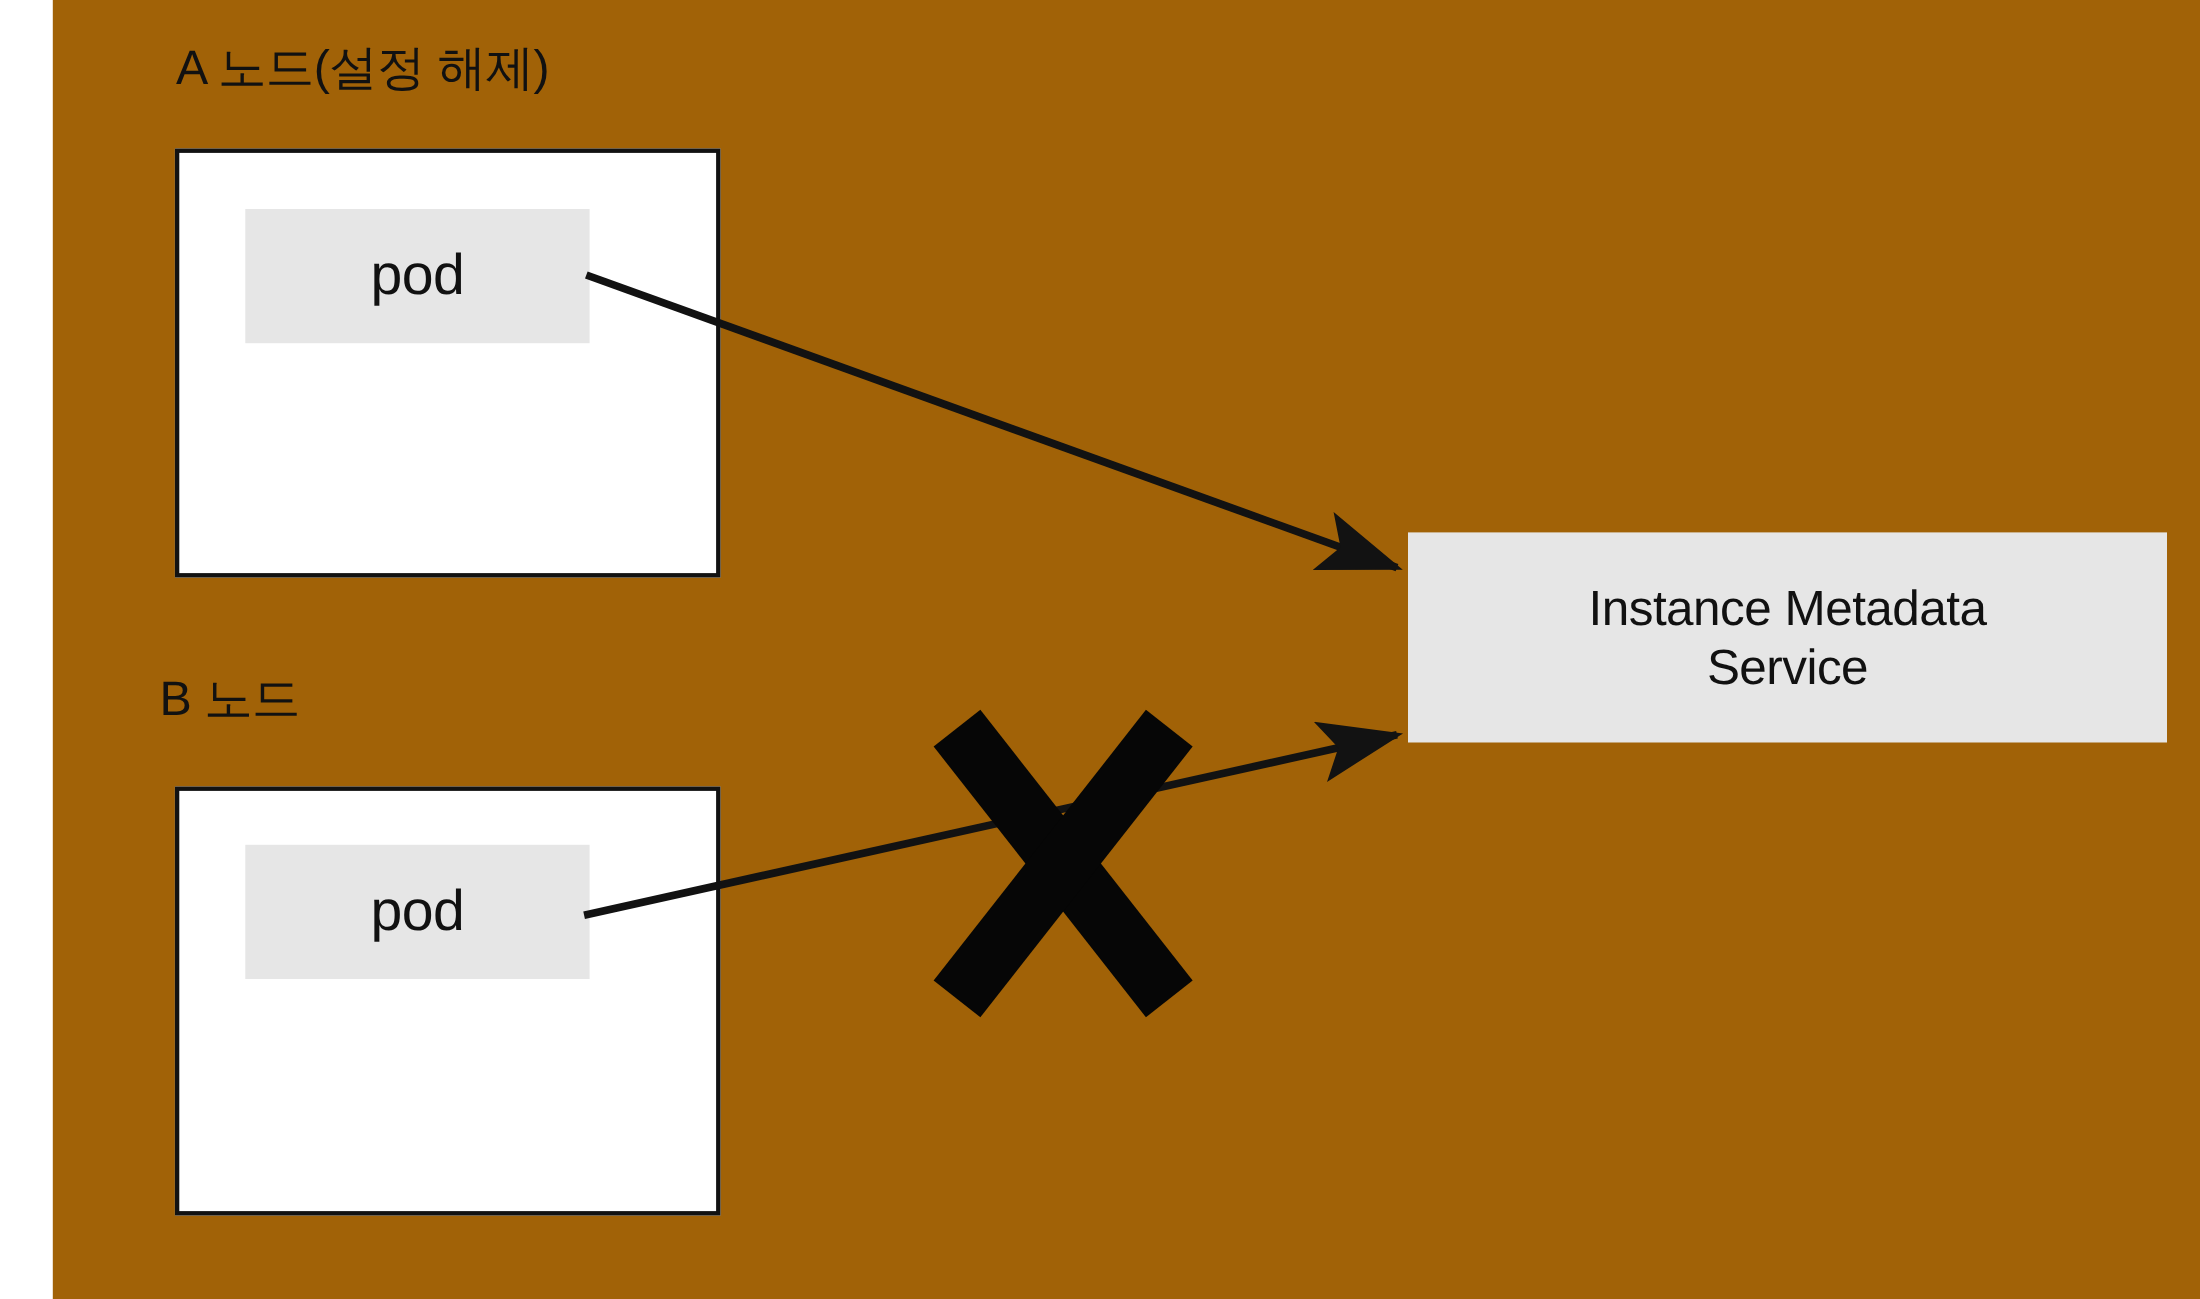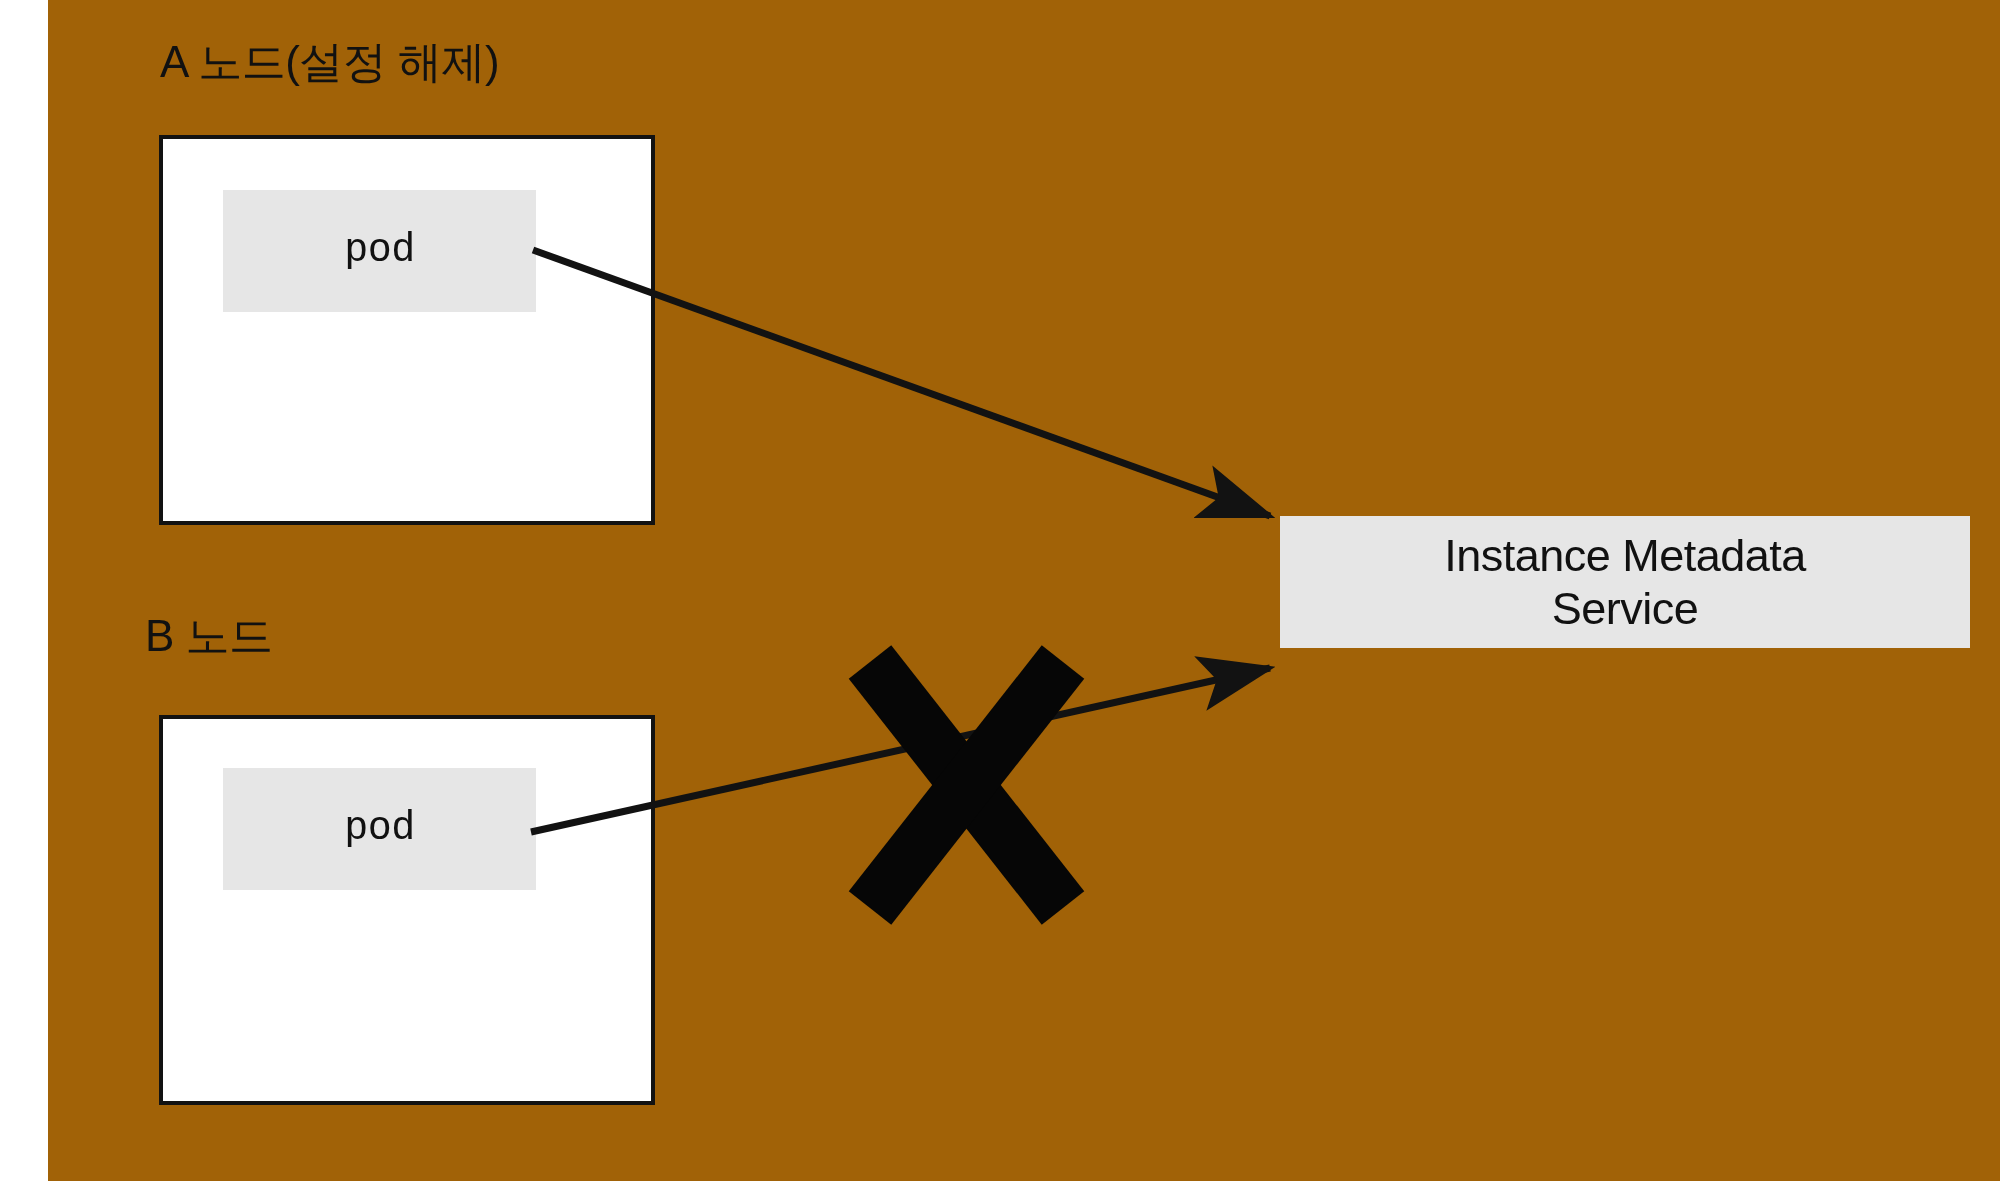--- a/index.html
+++ b/index.html
@@ -54,11 +54,10 @@
     justify-content: center;
   }
   .pod-label {
-    font-size: 40px;
+    font-size: 52px;
     line-height: 1.1;
     color: #111111;
     letter-spacing: -0.5px;
-    font-family: Liberation Mono, monospace;
   }
   #pod-box-a { left: 175px; top: 190px; width: 313px; height: 122px; }
   #pod-box-b { left: 175px; top: 768px; width: 313px; height: 122px; }

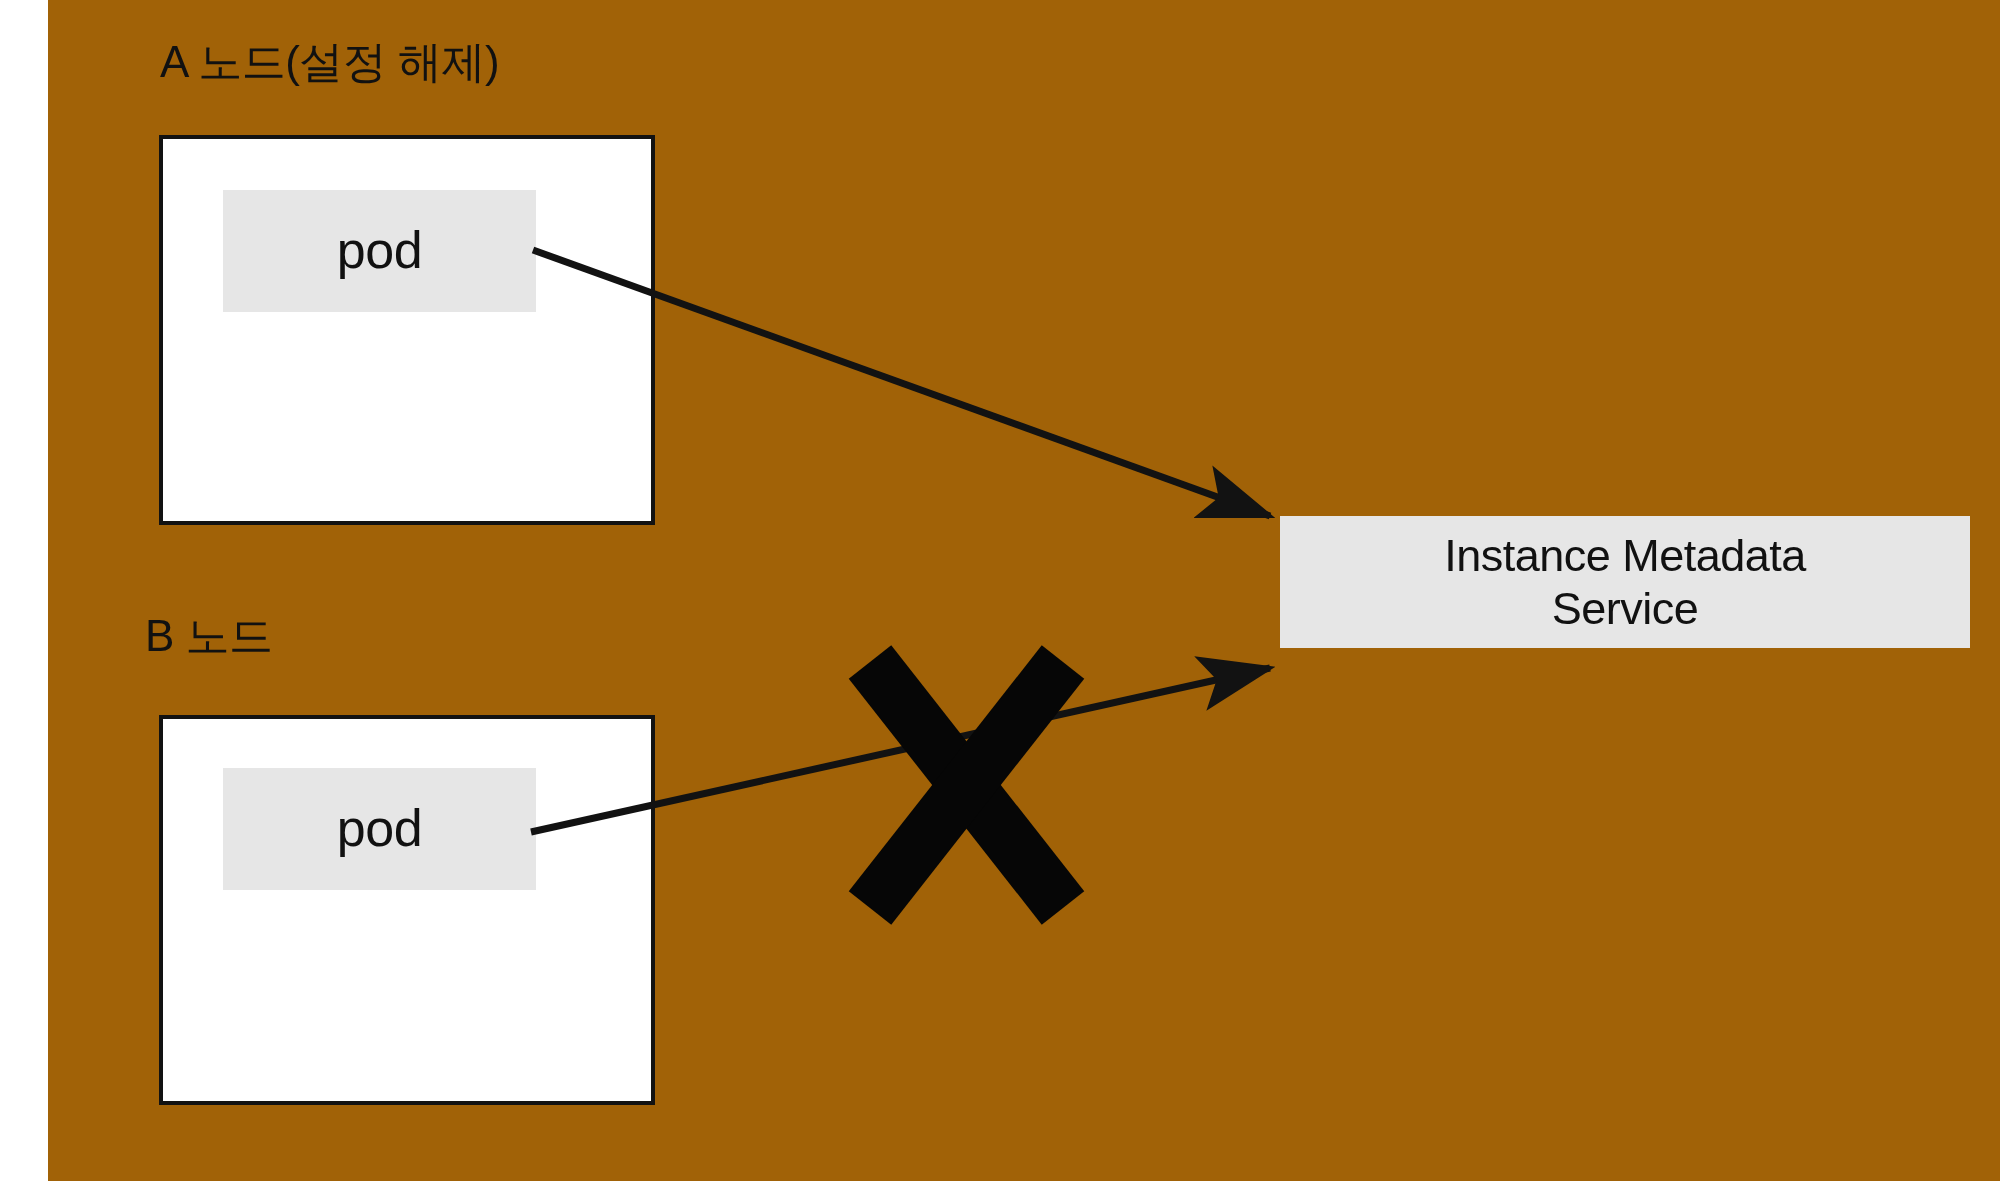--- a/index.html
+++ b/index.html
@@ -66,9 +66,9 @@
   #imds-box {
     position: absolute;
     left: 1232px;
-    top: 516px;
+    top: 484px;
     width: 690px;
-    height: 132px;
+    height: 191px;
     background: #e6e6e6;
     box-sizing: border-box;
     display: flex;

